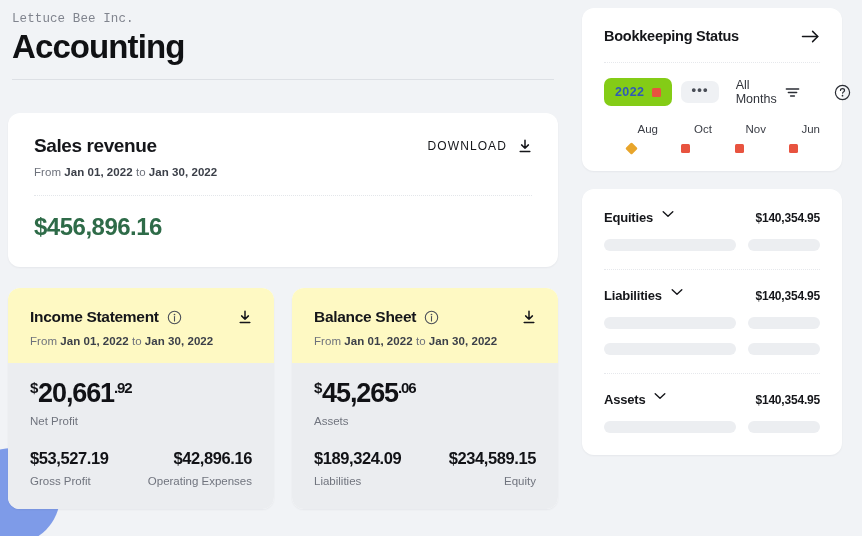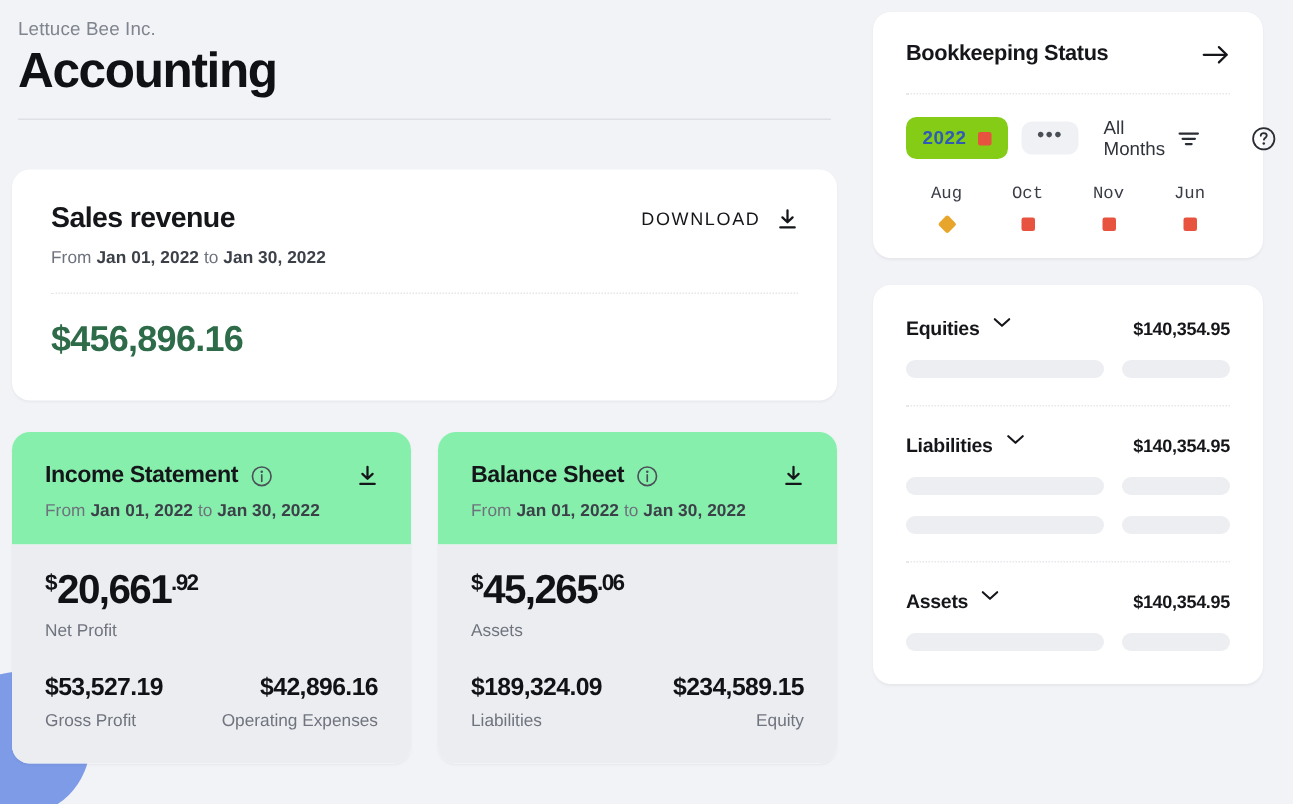--- a/index.html
+++ b/index.html
@@ -53,6 +53,7 @@
     color: #80848E;
     letter-spacing: .1px;
     padding: 4px 0 0 4px;
+    font-family: Liberation Mono, monospace;
   }
 
   .page-title {

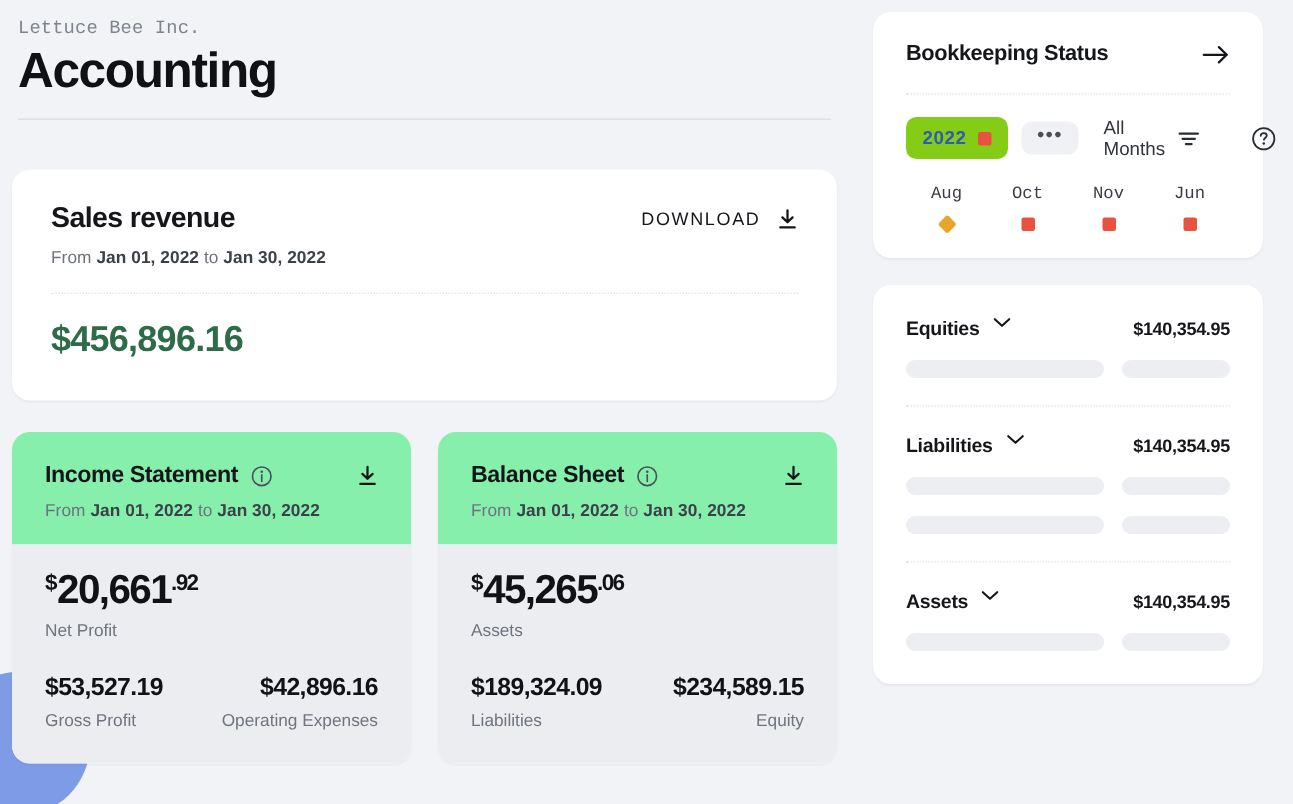--- a/index.html
+++ b/index.html
@@ -303,8 +303,7 @@
   }
   .month-col {
     flex: 1;
-    text-align: center;
-    font-family: Liberation Mono, monospace;
+    text-align: right;
   }
   .month-name {
     font-size: 11.5px;

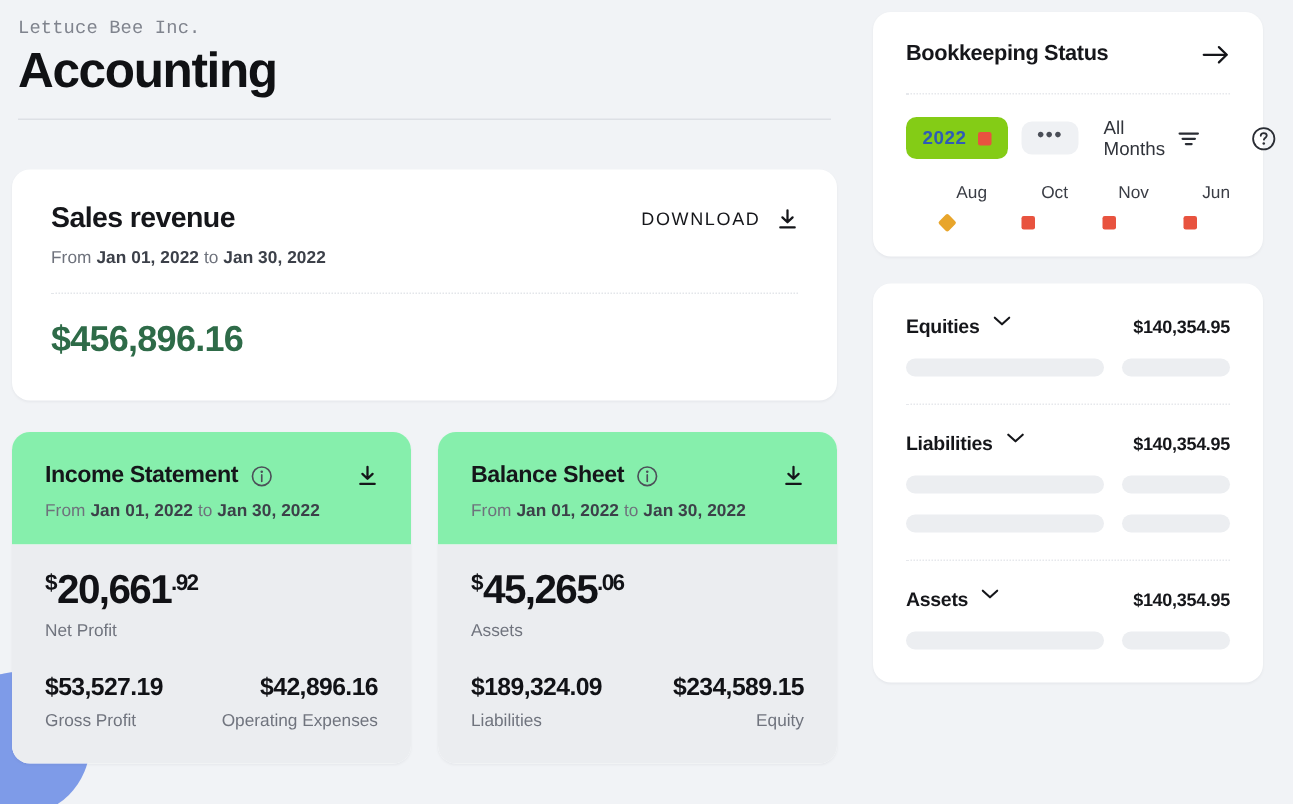--- a/index.html
+++ b/index.html
@@ -150,7 +150,7 @@
   }
 
   .stmt-head {
-    background: #86efac;
+    background: #fef9c3;
     padding: 20px 22px 16px 22px;
   }
 

